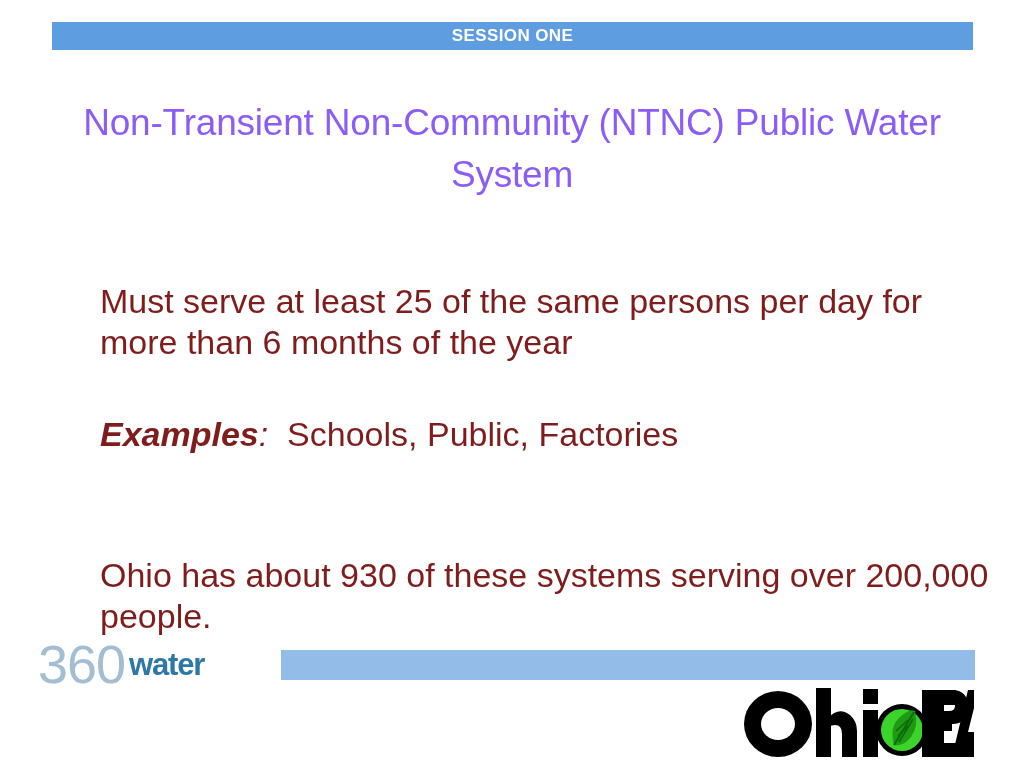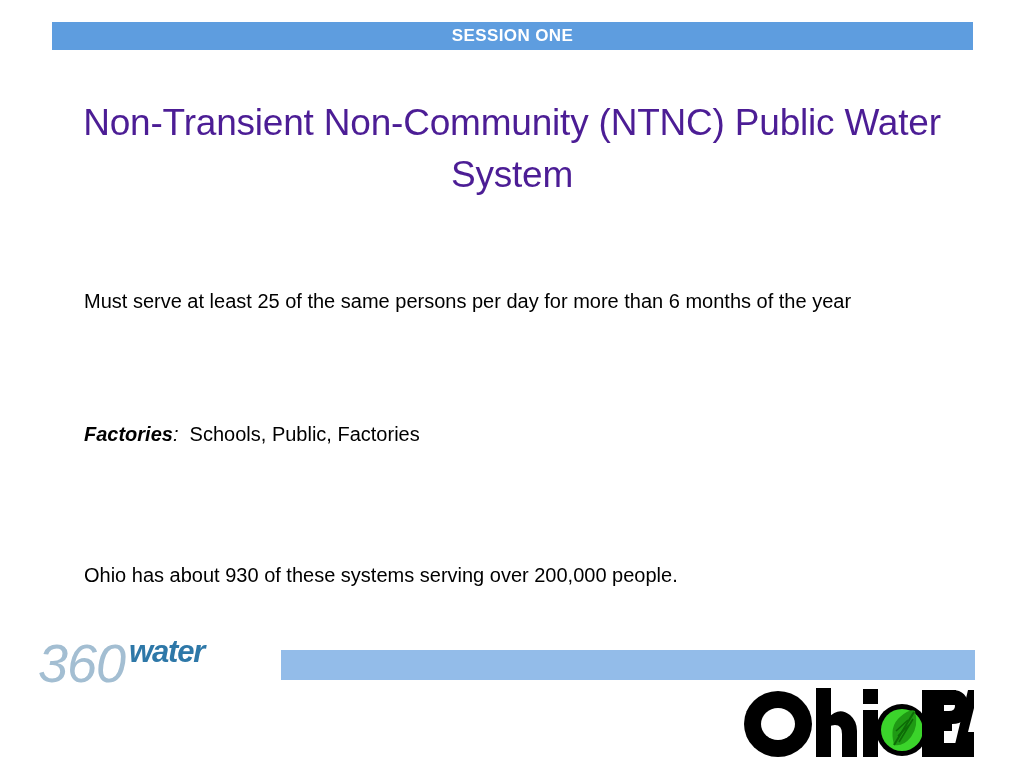--- a/index.html
+++ b/index.html
@@ -51,7 +51,7 @@
     top: 97px;
     width: 940px;
     text-align: center;
-    color: #4c1d95;
+    color: #8b5cf6;
     font-family: "Liberation Sans", sans-serif;
     font-size: 37px;
     font-weight: normal;

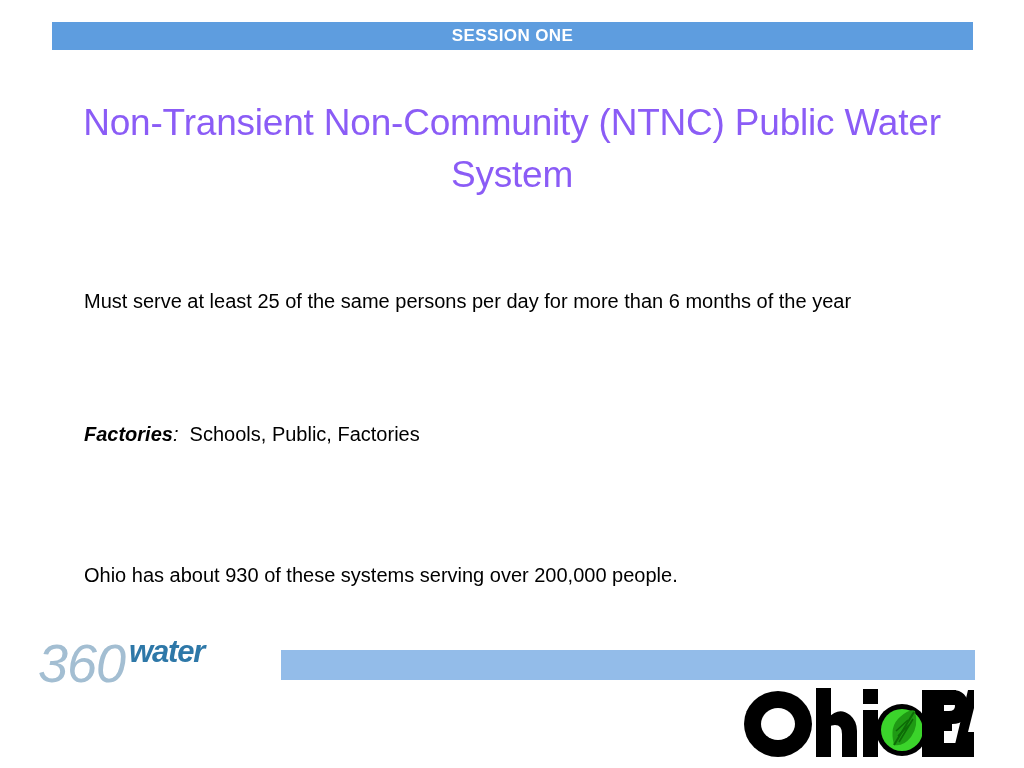--- a/index.html
+++ b/index.html
@@ -62,11 +62,11 @@
   
   .body-block {
     position: absolute;
-    left: 84px;
+    left: 100px;
     width: 898px;
-    color: #000000;
-    font-family: "Liberation Sans", sans-serif;
-    font-size: 20px;
+    color: #7f1d1d;
+    font-family: "Liberation Sans", sans-serif;
+    font-size: 34px;
     font-weight: normal;
     line-height: 41px;
   }

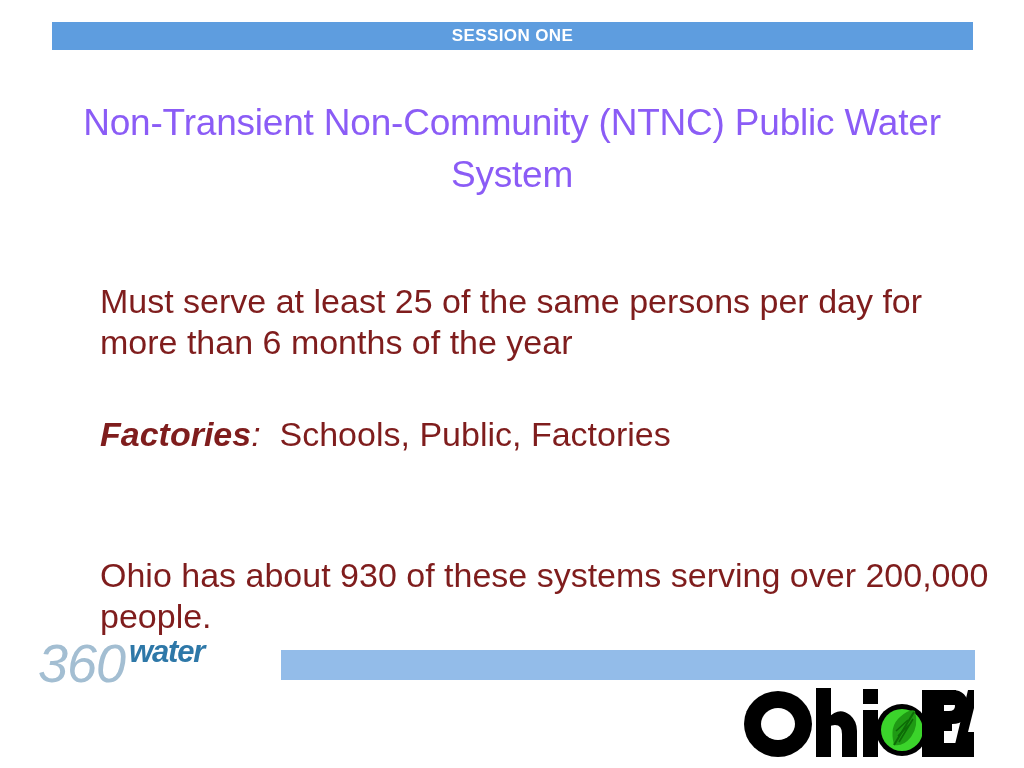--- a/index.html
+++ b/index.html
@@ -153,7 +153,7 @@
   <div class="body-block b1">Must serve at least 25 of the same persons per day for more than 6 months of the year</div>
 
   <div class="body-block b2">
-    <span class="emph">Factories</span><span class="emph-colon">:</span><span class="after-colon">  Schools, Public, Factories</span>
+    <span class="emph">Examples</span><span class="emph-colon">:</span><span class="after-colon">  Schools, Public, Factories</span>
   </div>
 
   <div class="body-block b3">Ohio has about 930 of these systems serving over 200,000 people.</div>

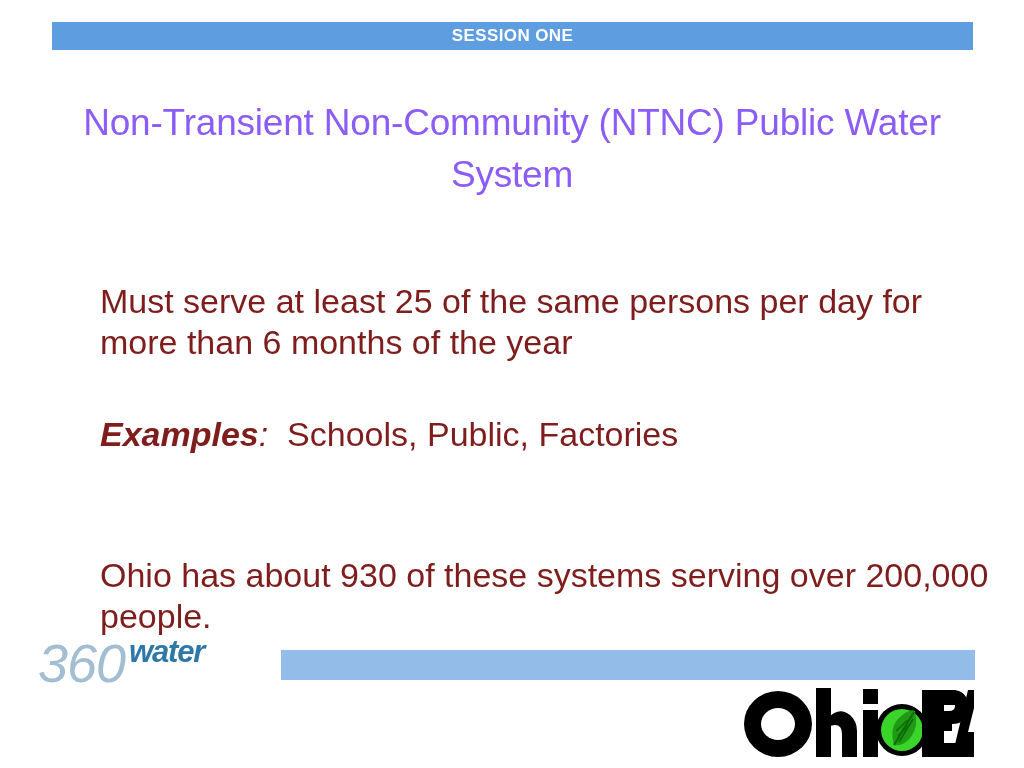--- a/index.html
+++ b/index.html
@@ -103,9 +103,8 @@
     top: 636px;
     height: 56px;
     display: flex;
-    align-items: flex-start;
+    align-items: center;
     white-space: nowrap;
-    font-style: italic;
   }
   .logo-360 {
     font-family: "Liberation Sans", sans-serif;

